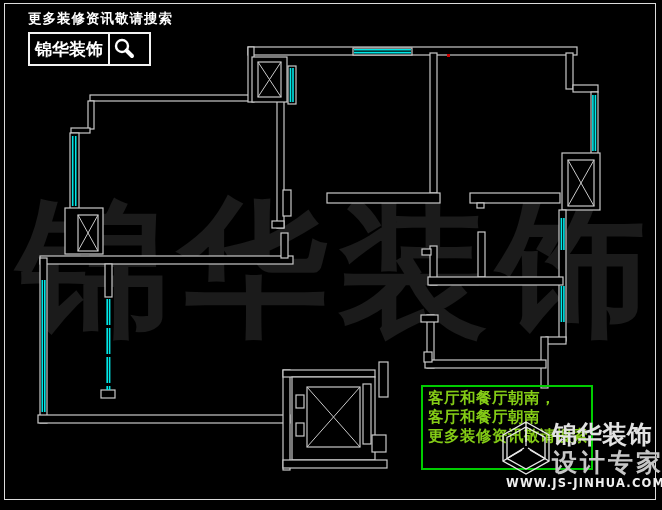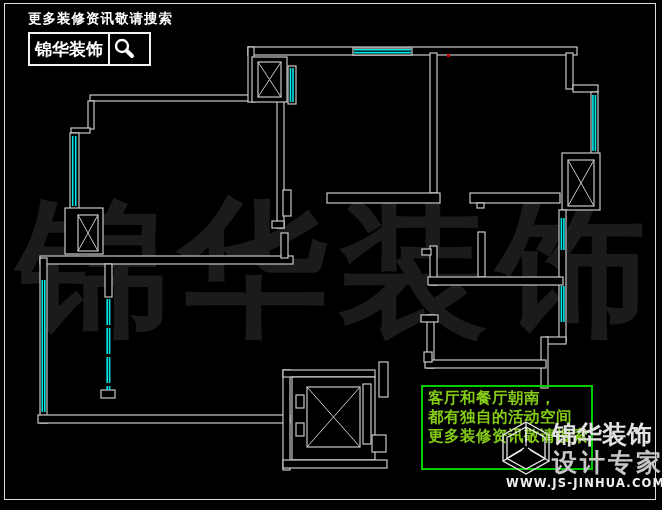--- a/index.html
+++ b/index.html
@@ -212,7 +212,7 @@
 
   <div id="note">
     <div>客厅和餐厅朝南，</div>
-    <div>都有独自的活动空间</div>
+    <div>客厅和餐厅朝南</div>
     <div>更多装修资讯敬请搜索</div>
   </div>
 

